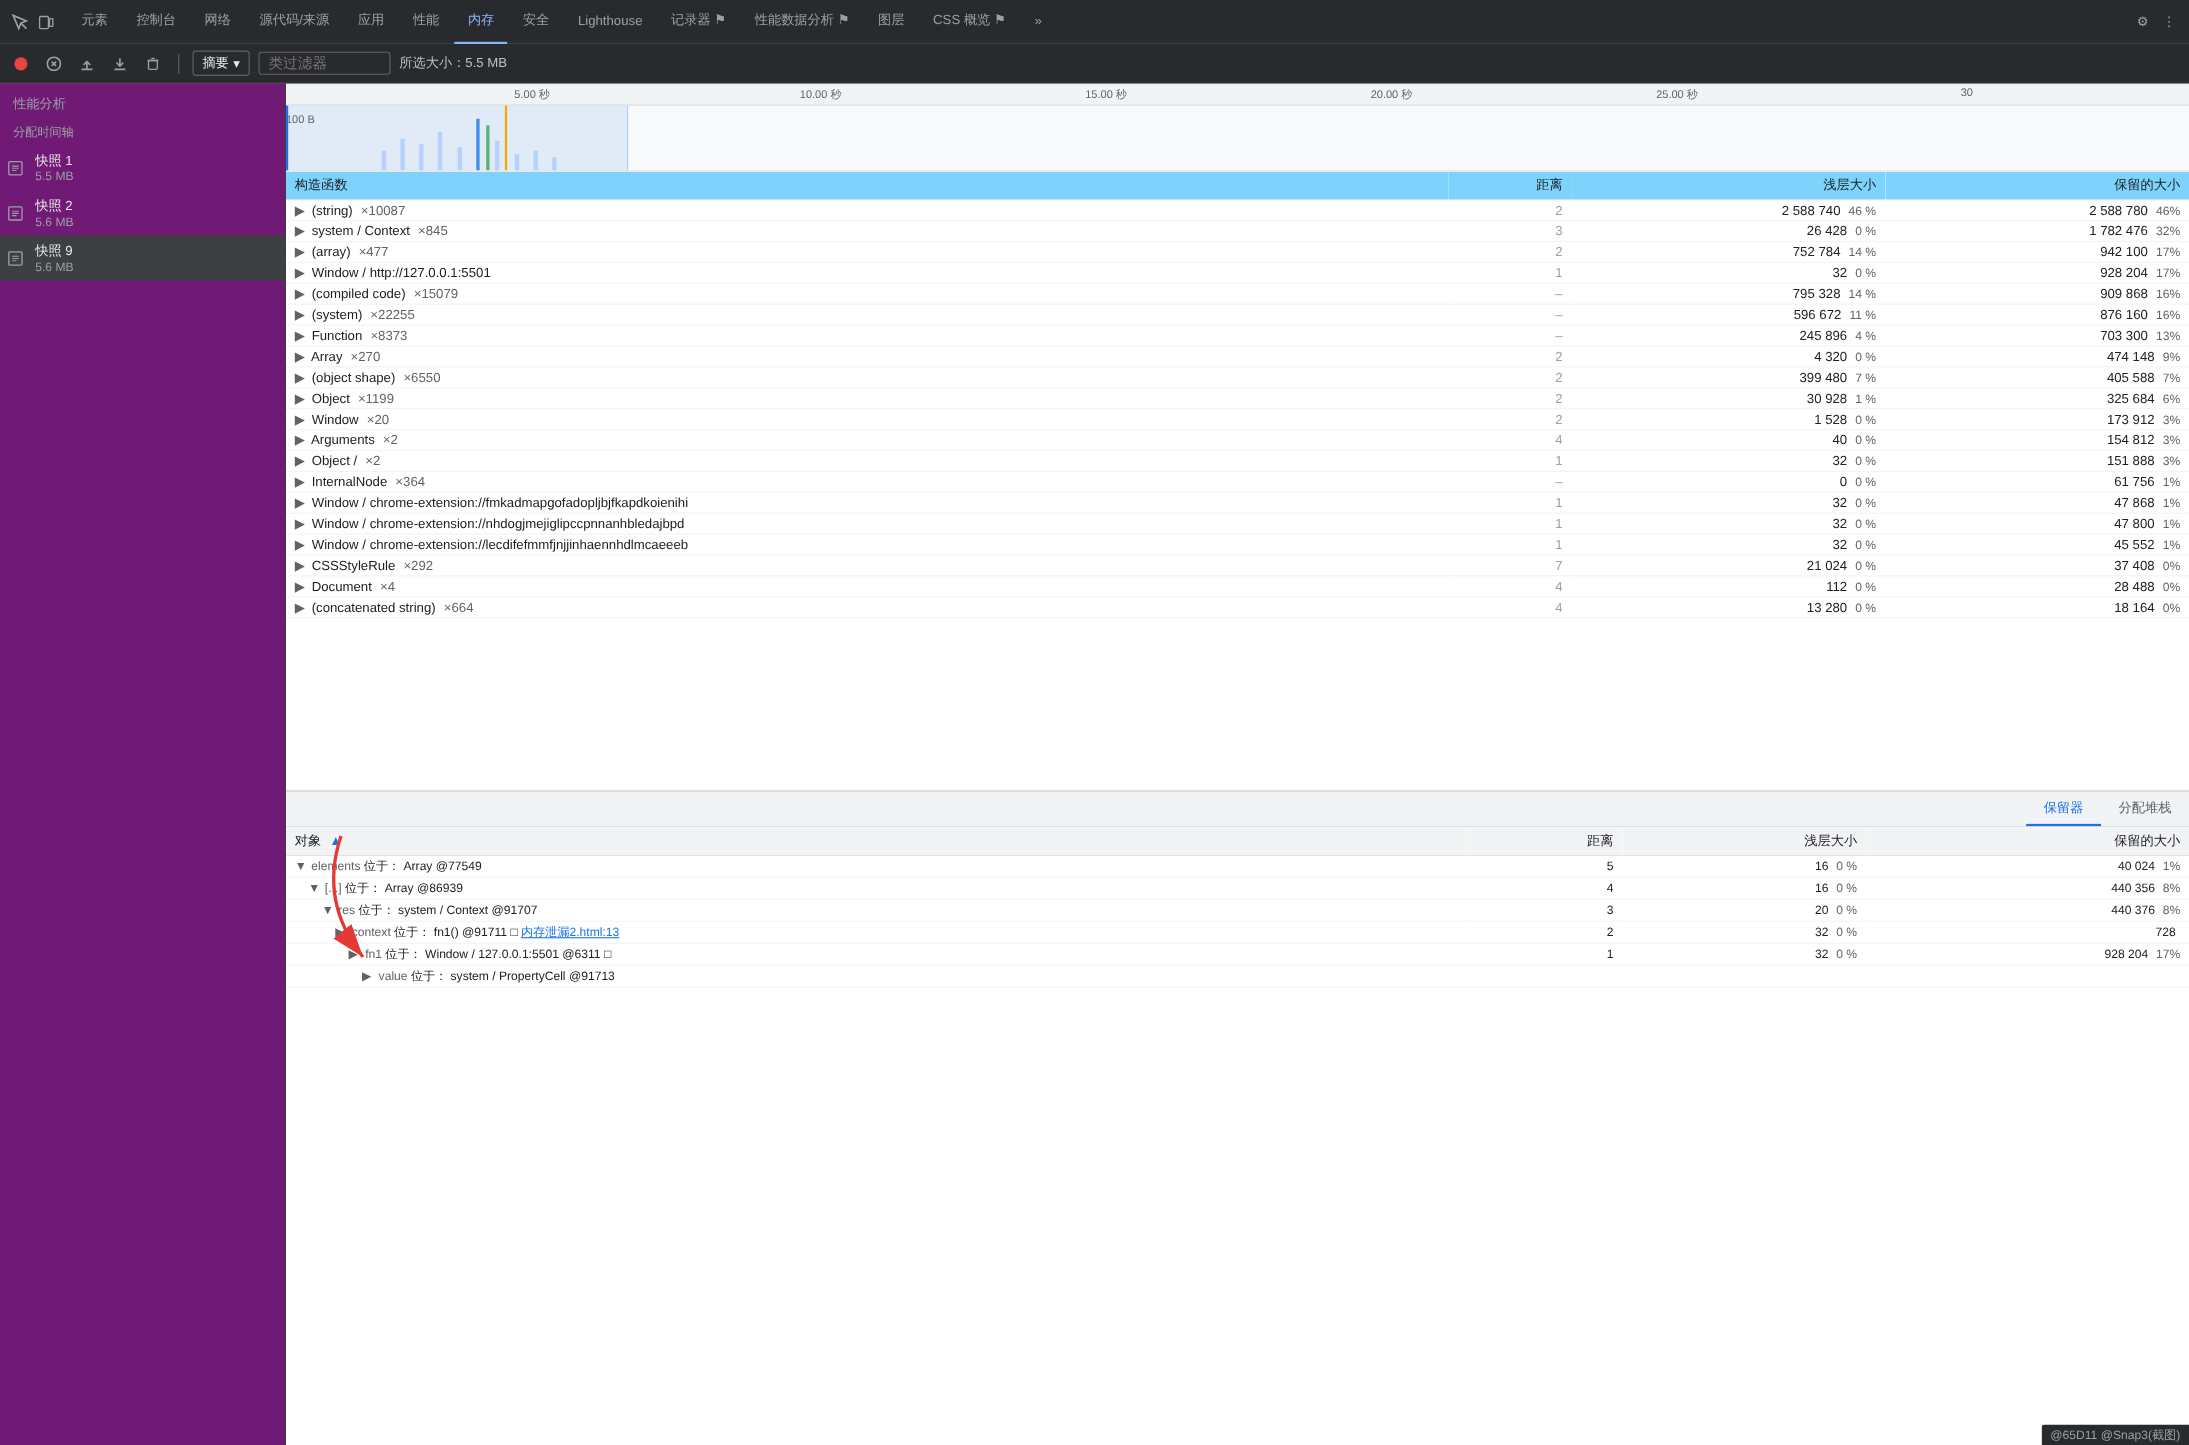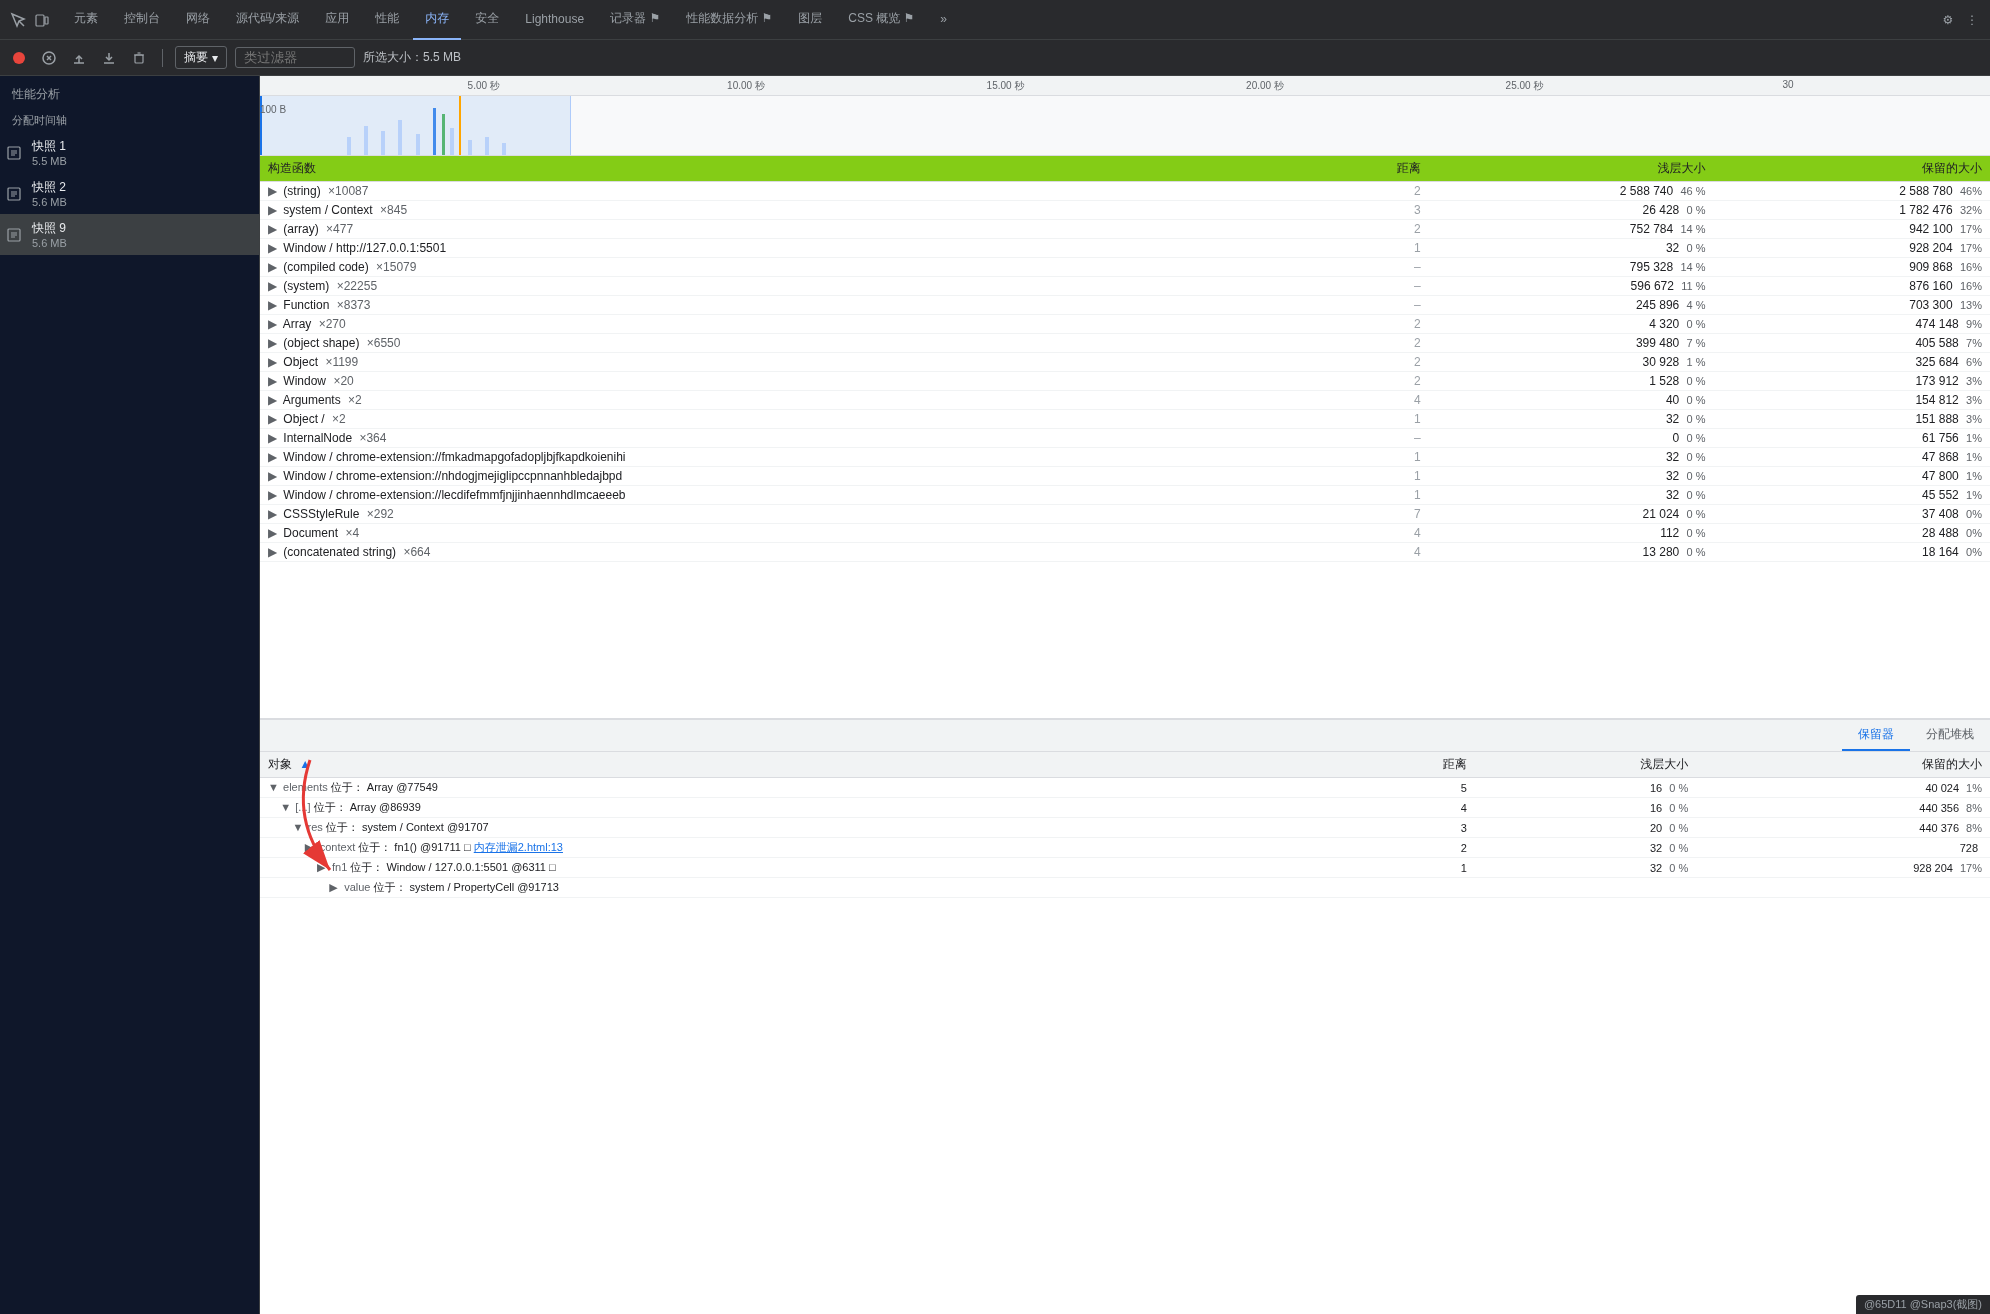--- a/index.html
+++ b/index.html
@@ -44,7 +44,7 @@
 
     
     .sidebar {
-      width: 260px; min-width: 220px; background: #0f172a; border-right: 1px solid #3c3f41;
+      width: 260px; min-width: 220px; background: #701a75; border-right: 1px solid #3c3f41;
       display: flex; flex-direction: column; overflow-y: auto;
     }
     .sidebar-section-title {

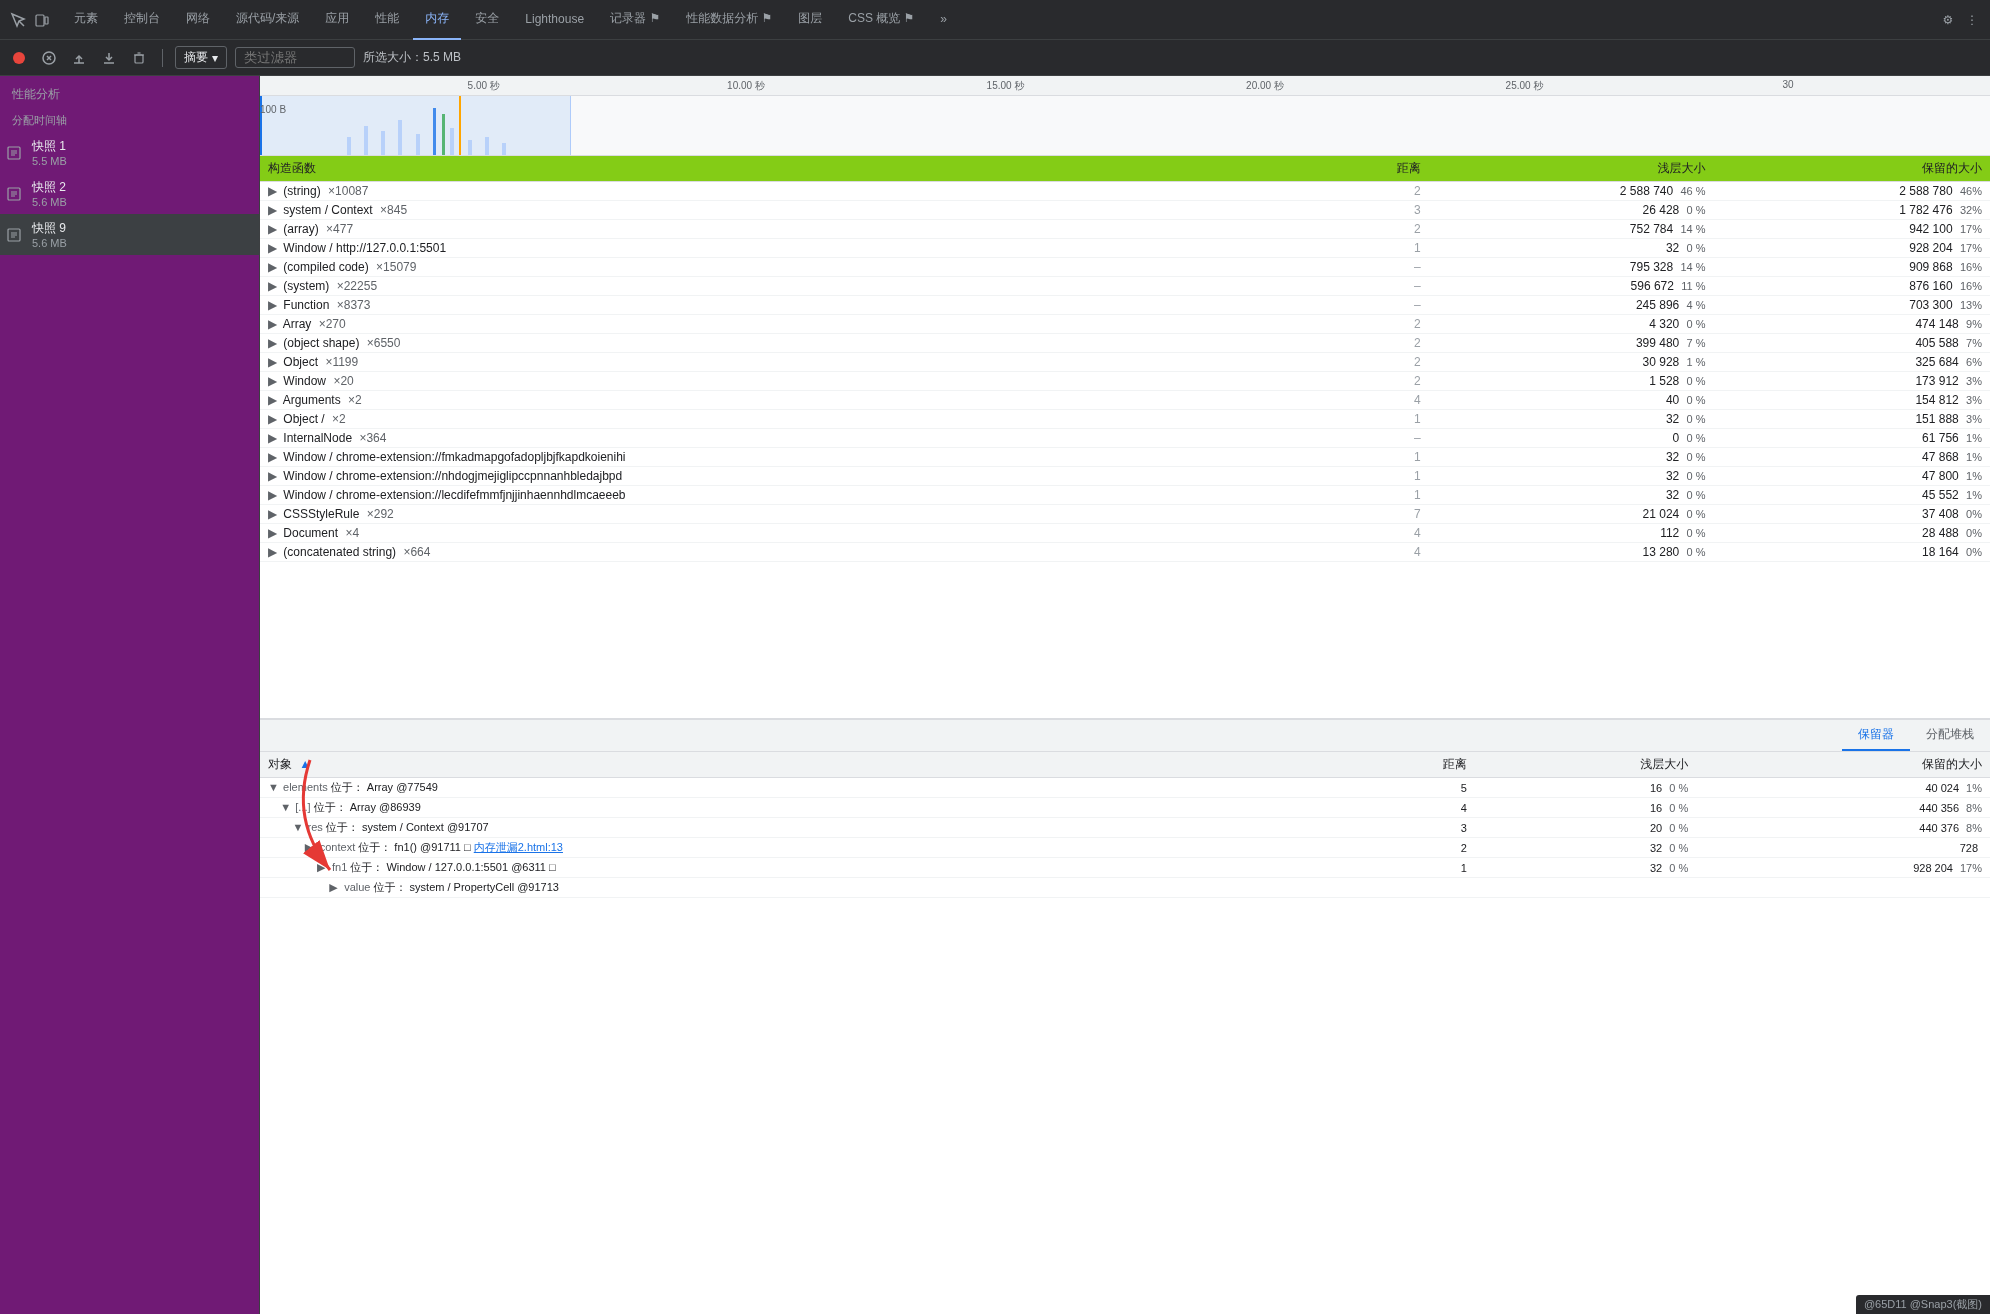--- a/index.html
+++ b/index.html
@@ -95,7 +95,7 @@
     .upper-table { flex: 1; overflow: auto; border-bottom: 1px solid #dadce0; }
     table { width: 100%; border-collapse: collapse; font-size: 12px; }
     .table-header {
-      position: sticky; top: 0; background: #84cc16; z-index: 10;
+      position: sticky; top: 0; background: #7dd3fc; z-index: 10;
     }
     th {
       padding: 4px 8px; text-align: left; font-weight: 500; color: #202124;

